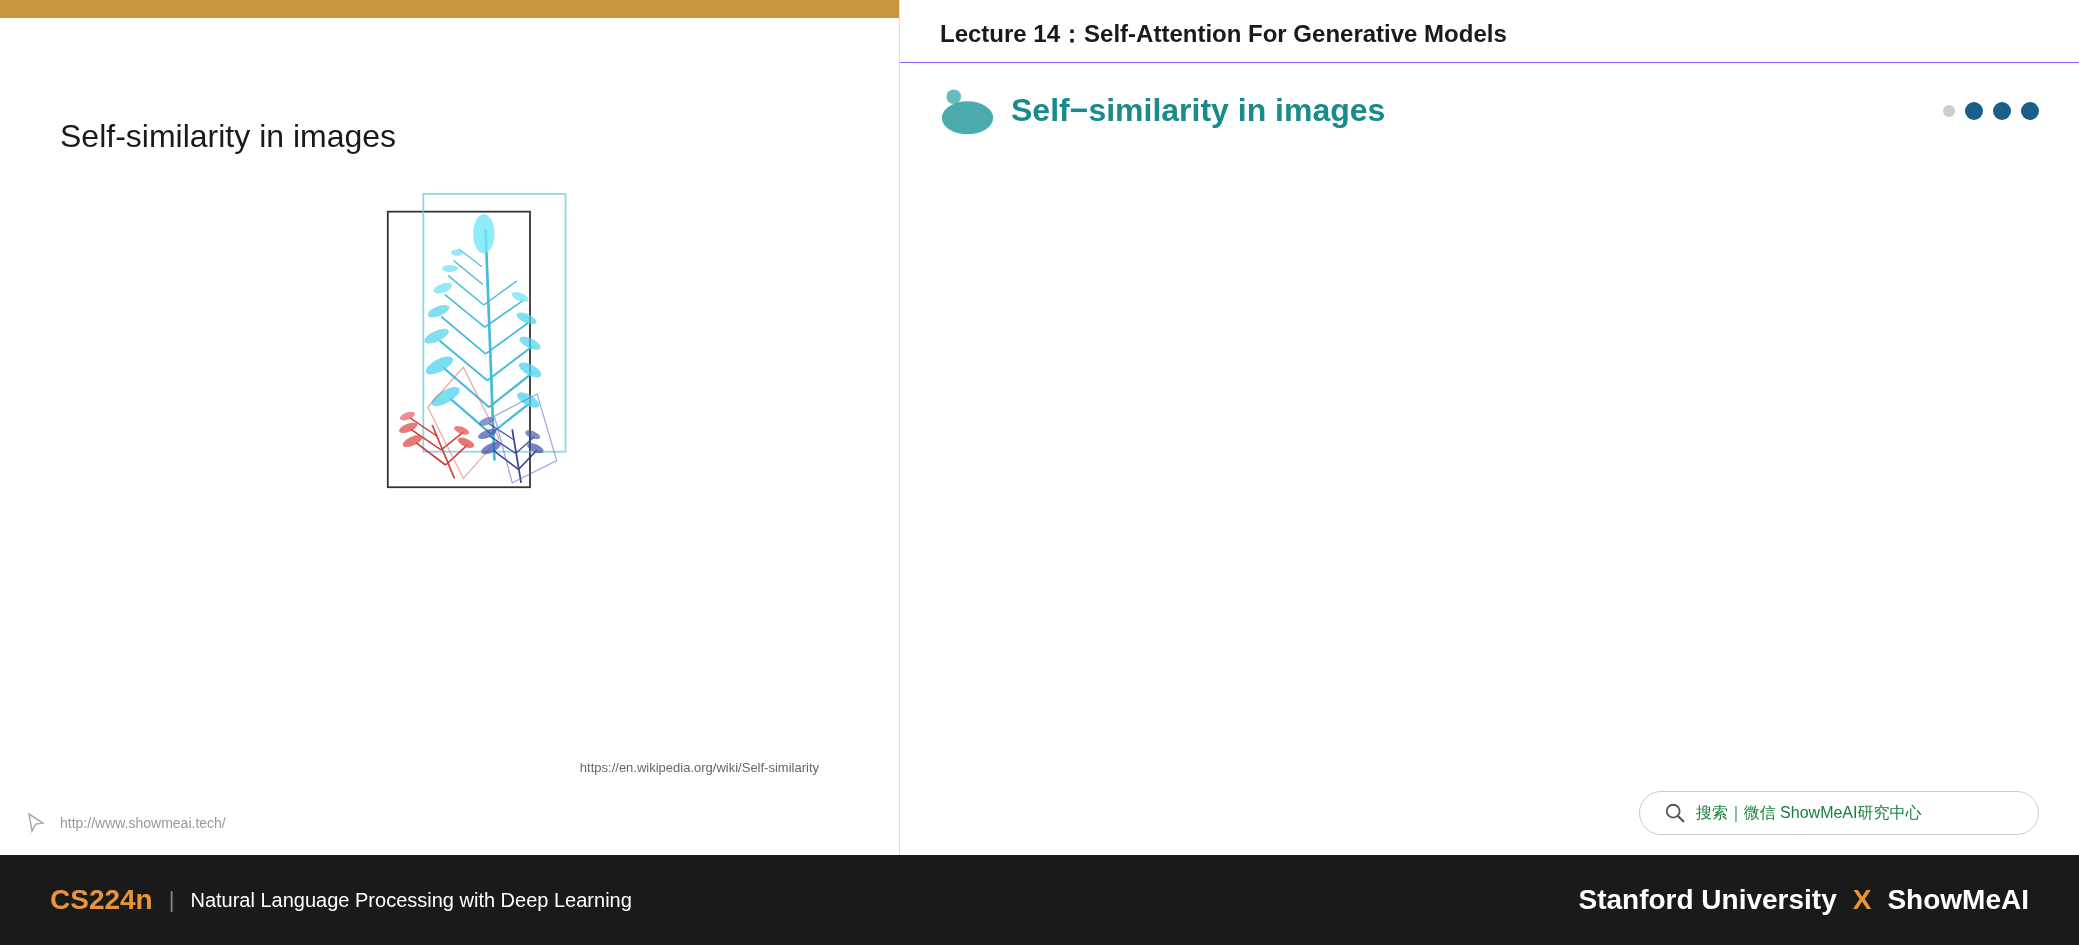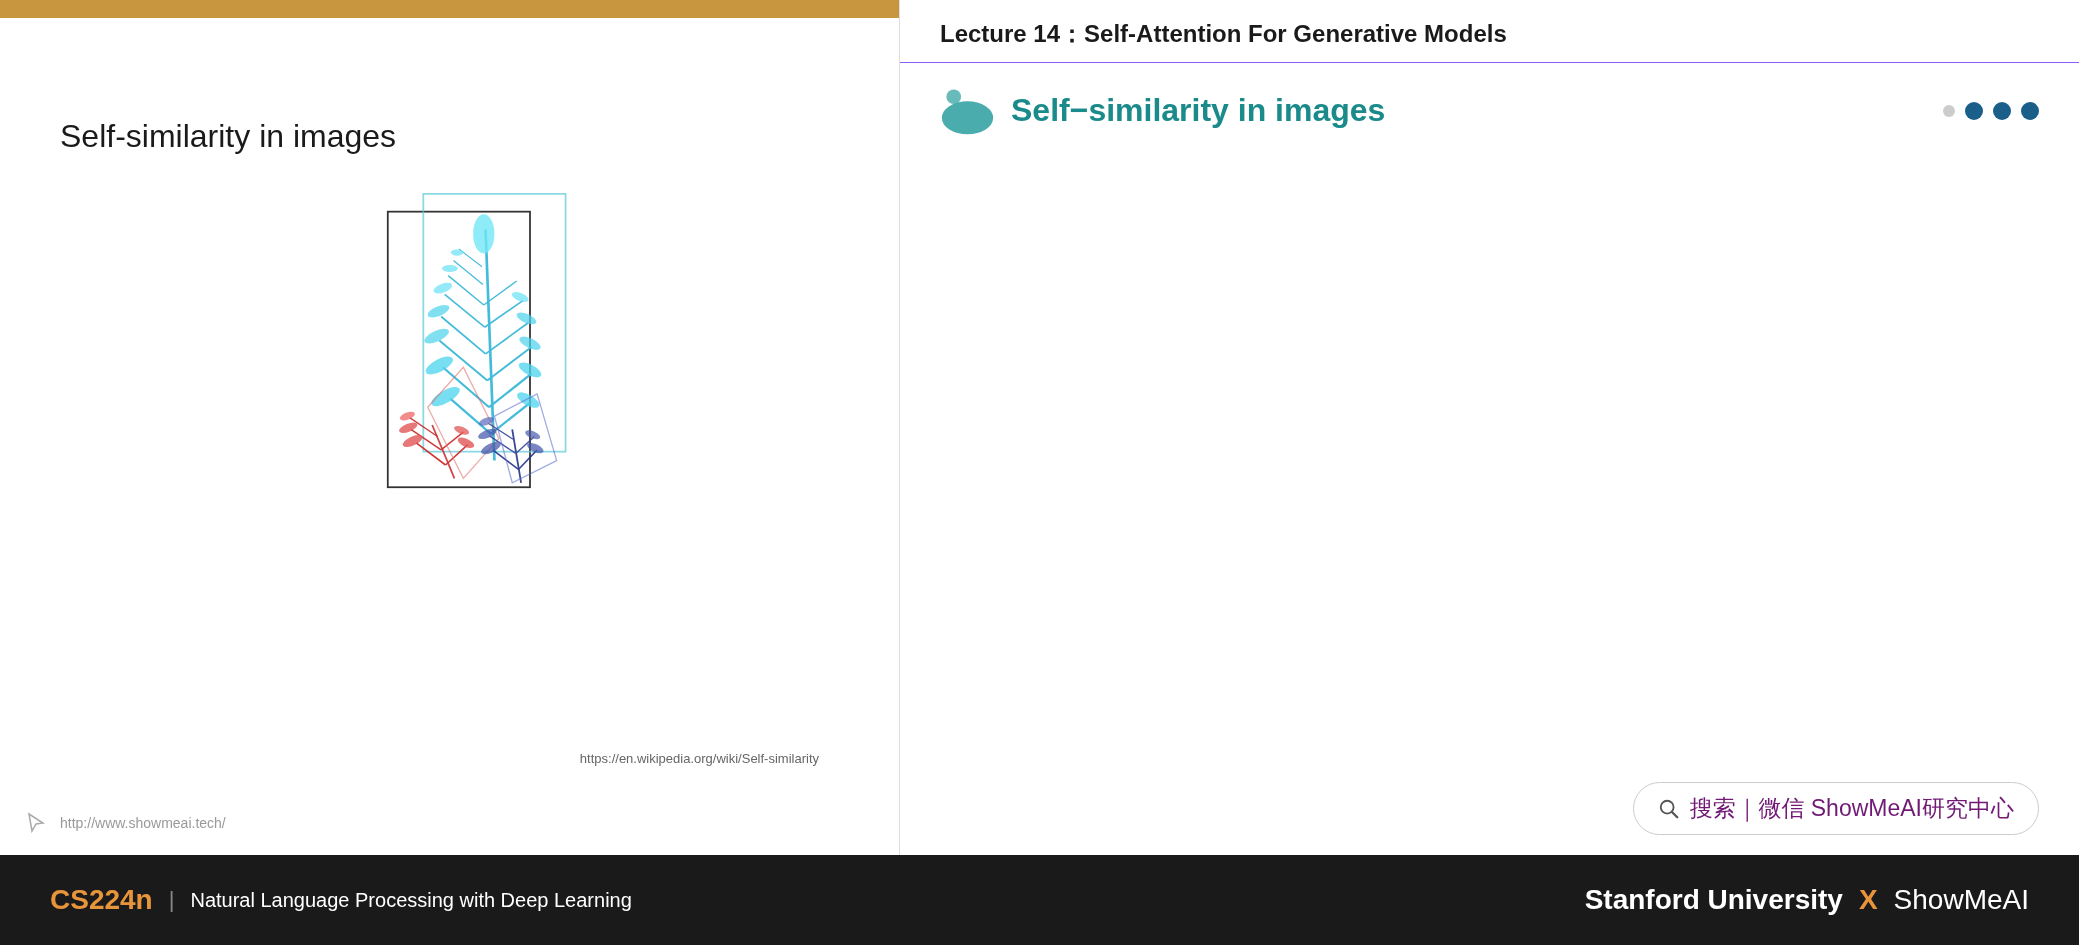--- a/index.html
+++ b/index.html
@@ -65,7 +65,7 @@
 
     .slide-url {
       position: absolute;
-      bottom: 89px;
+      bottom: 80px;
       right: 80px;
       font-size: 13px;
       color: #666;

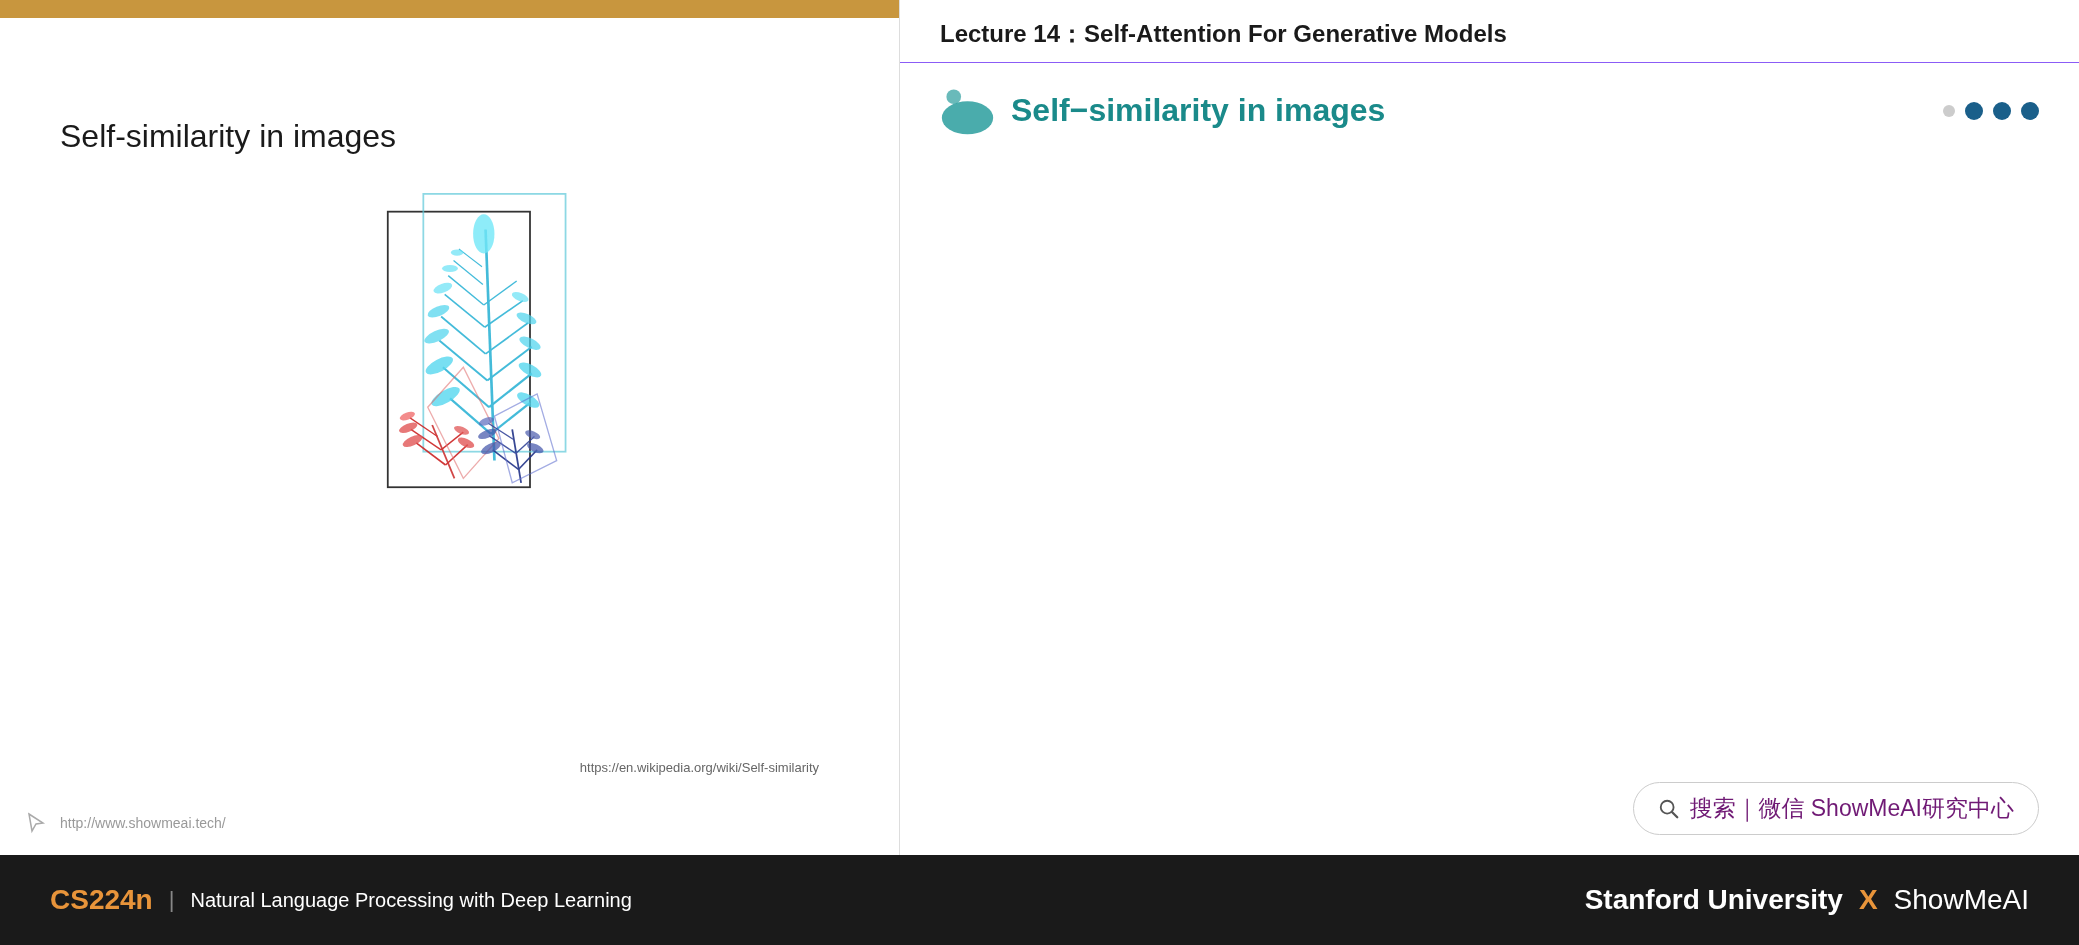--- a/index.html
+++ b/index.html
@@ -177,8 +177,8 @@
     }
 
     .search-text {
-      font-size: 23px;
-      color: #701a75;
+      font-size: 16px;
+      color: #15803d;
     }
 
     

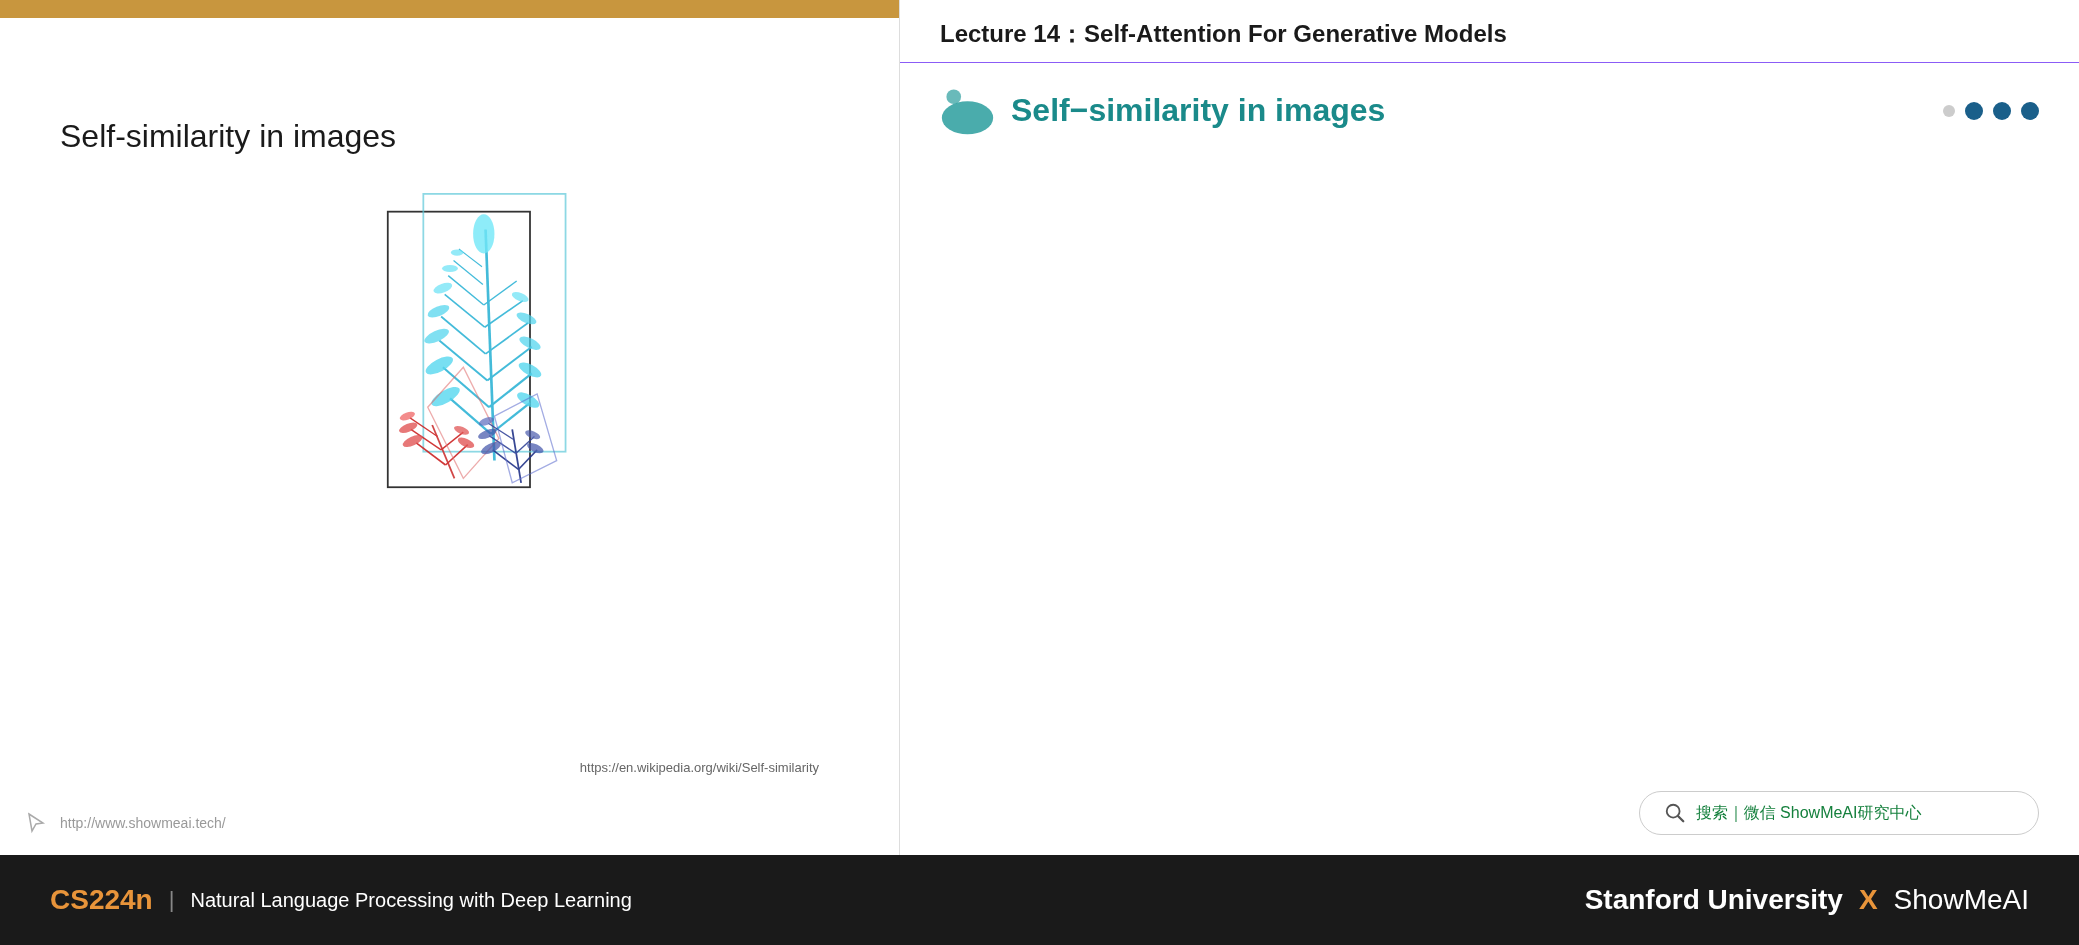--- a/index.html
+++ b/index.html
@@ -237,7 +237,7 @@
     .showmeai-text {
       font-size: 28px;
       color: white;
-      font-weight: normal;
+      font-weight: bold;
     }
   </style>
 </head>

